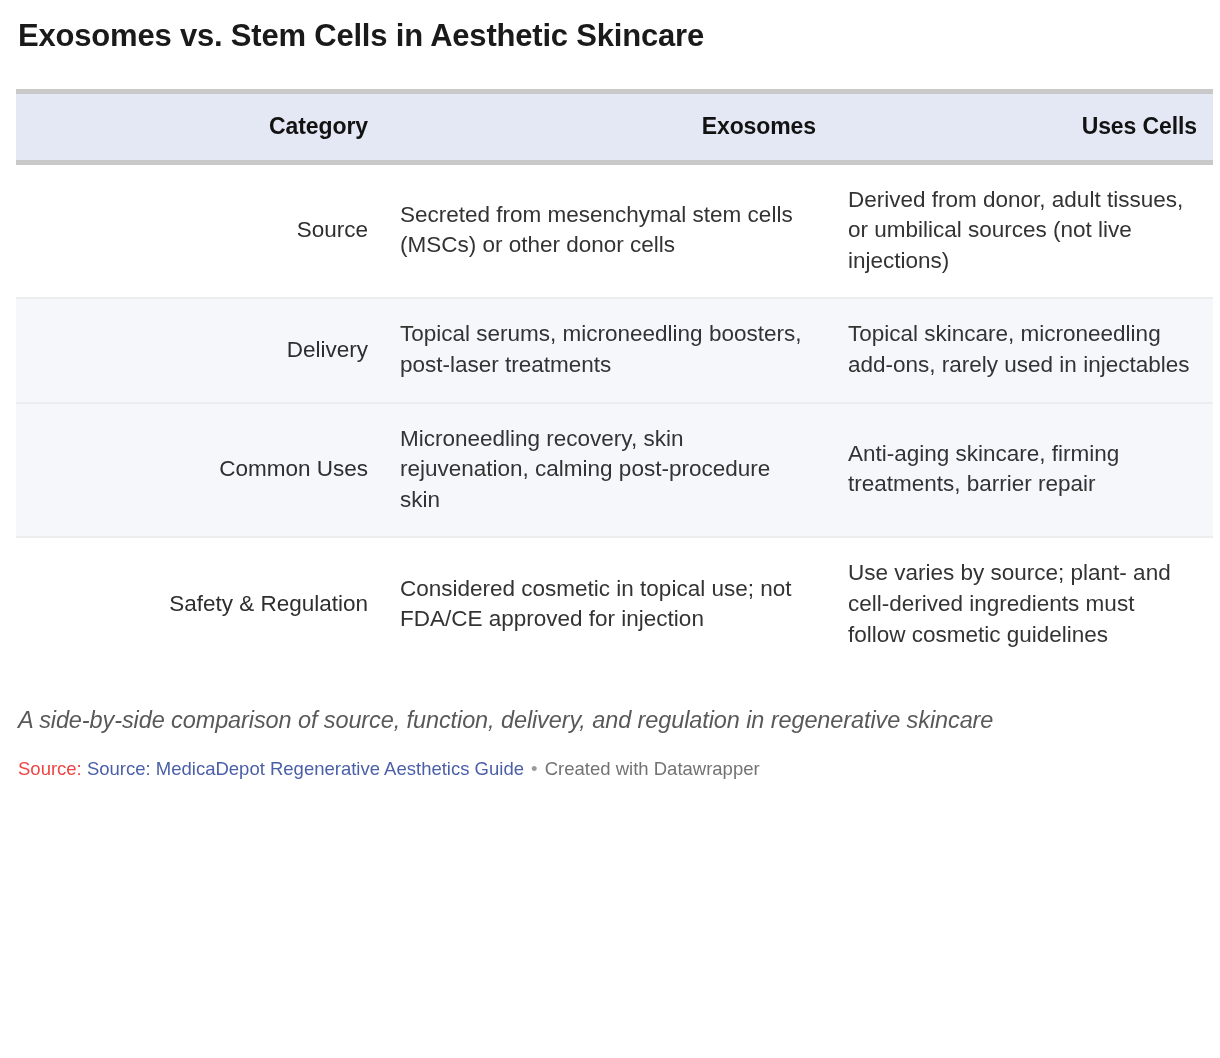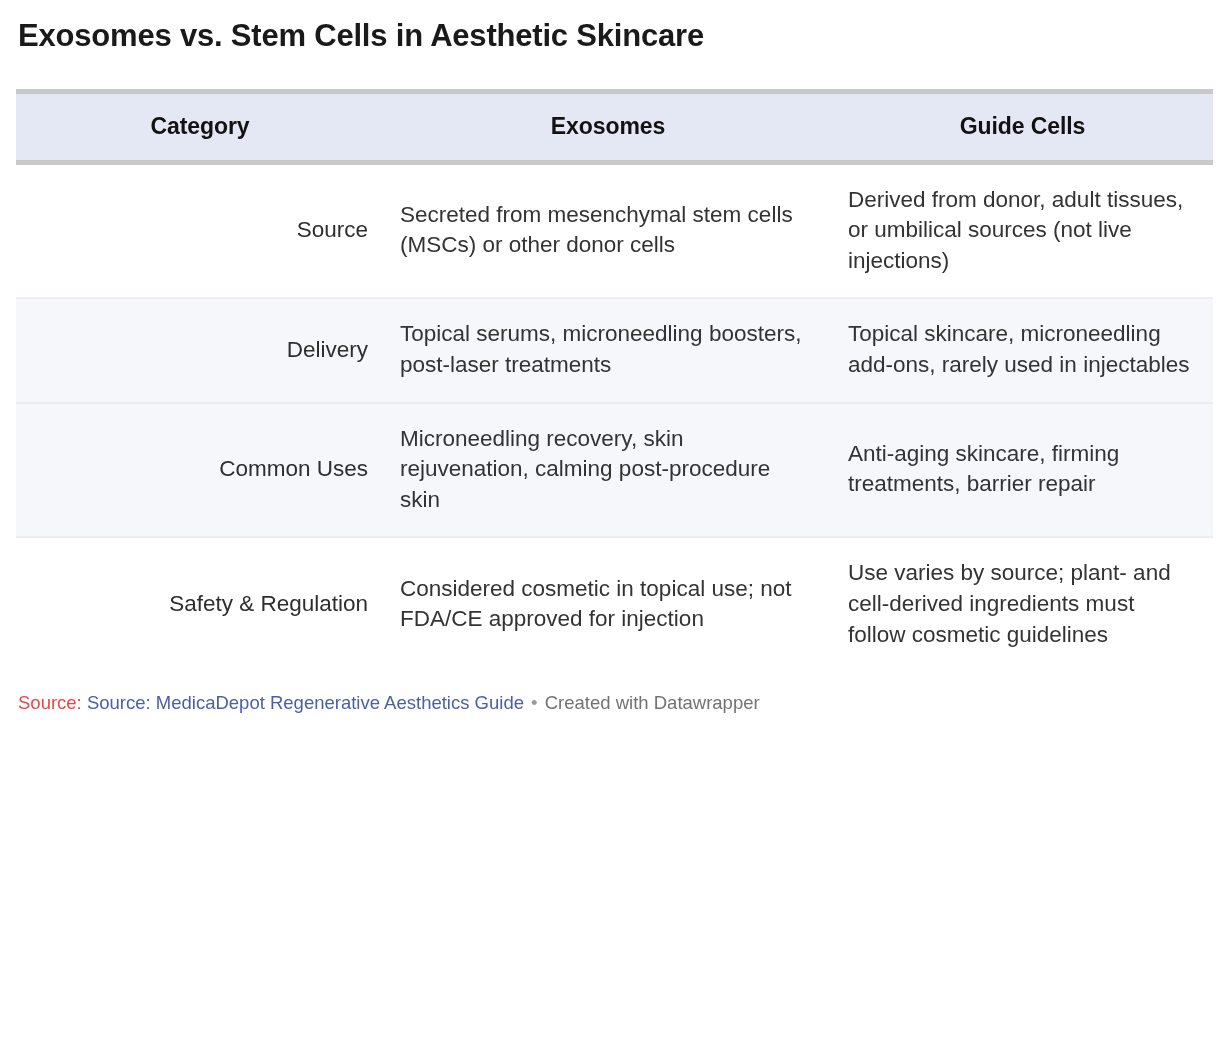--- a/index.html
+++ b/index.html
@@ -54,7 +54,7 @@
     background: #e3e8f4;
   }
   thead th {
-    text-align: center;
+    text-align: right;
     font-size: 23px;
     font-weight: bold;
     color: #121212;

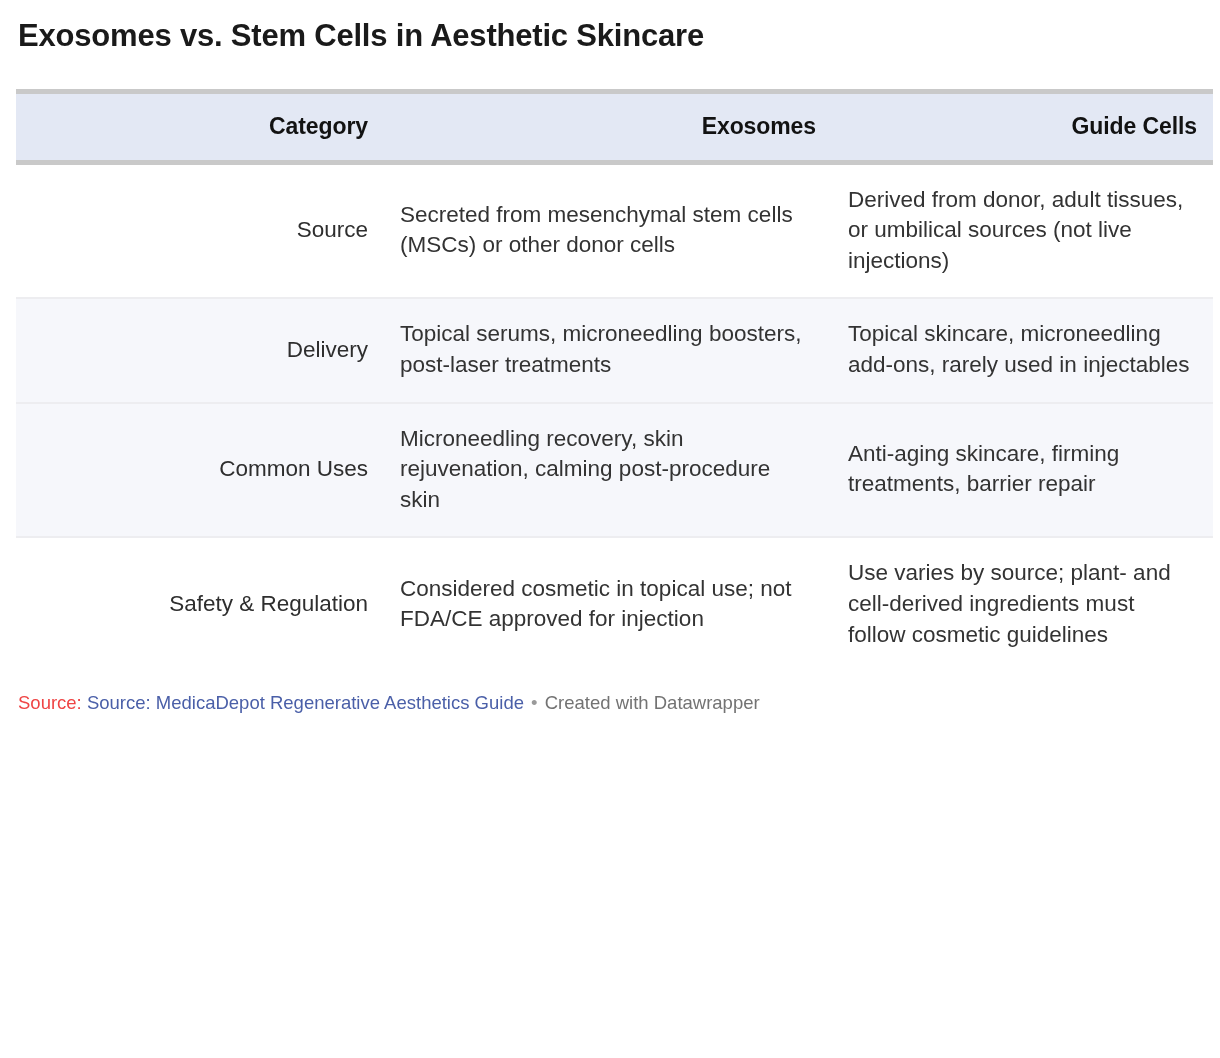--- a/index.html
+++ b/index.html
@@ -137,7 +137,7 @@
         <tr>
           <th class="th-category">Category</th>
           <th>Exosomes</th>
-          <th>Guide Cells</th>
+          <th>Uses Cells</th>
         </tr>
       </thead>
       <tbody>

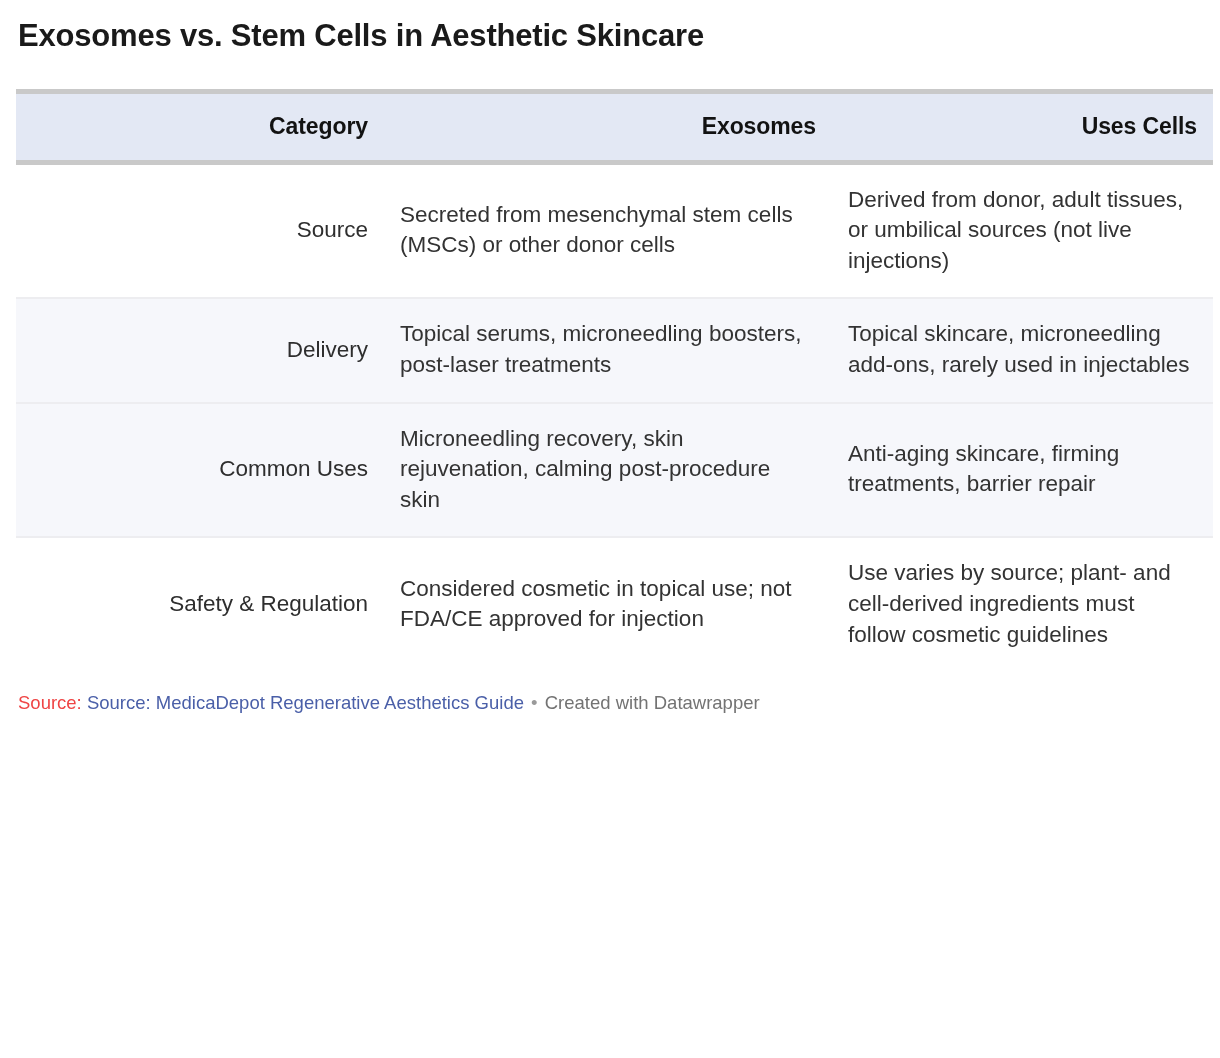--- a/index.html
+++ b/index.html
@@ -171,6 +171,7 @@
     </table>
   </div>
 
+  <div class="caption">A side-by-side comparison of source, function, delivery, and regulation in regenerative skincare</div>
 
   <div class="footer">
     <span class="src-prefix">Source:</span>

